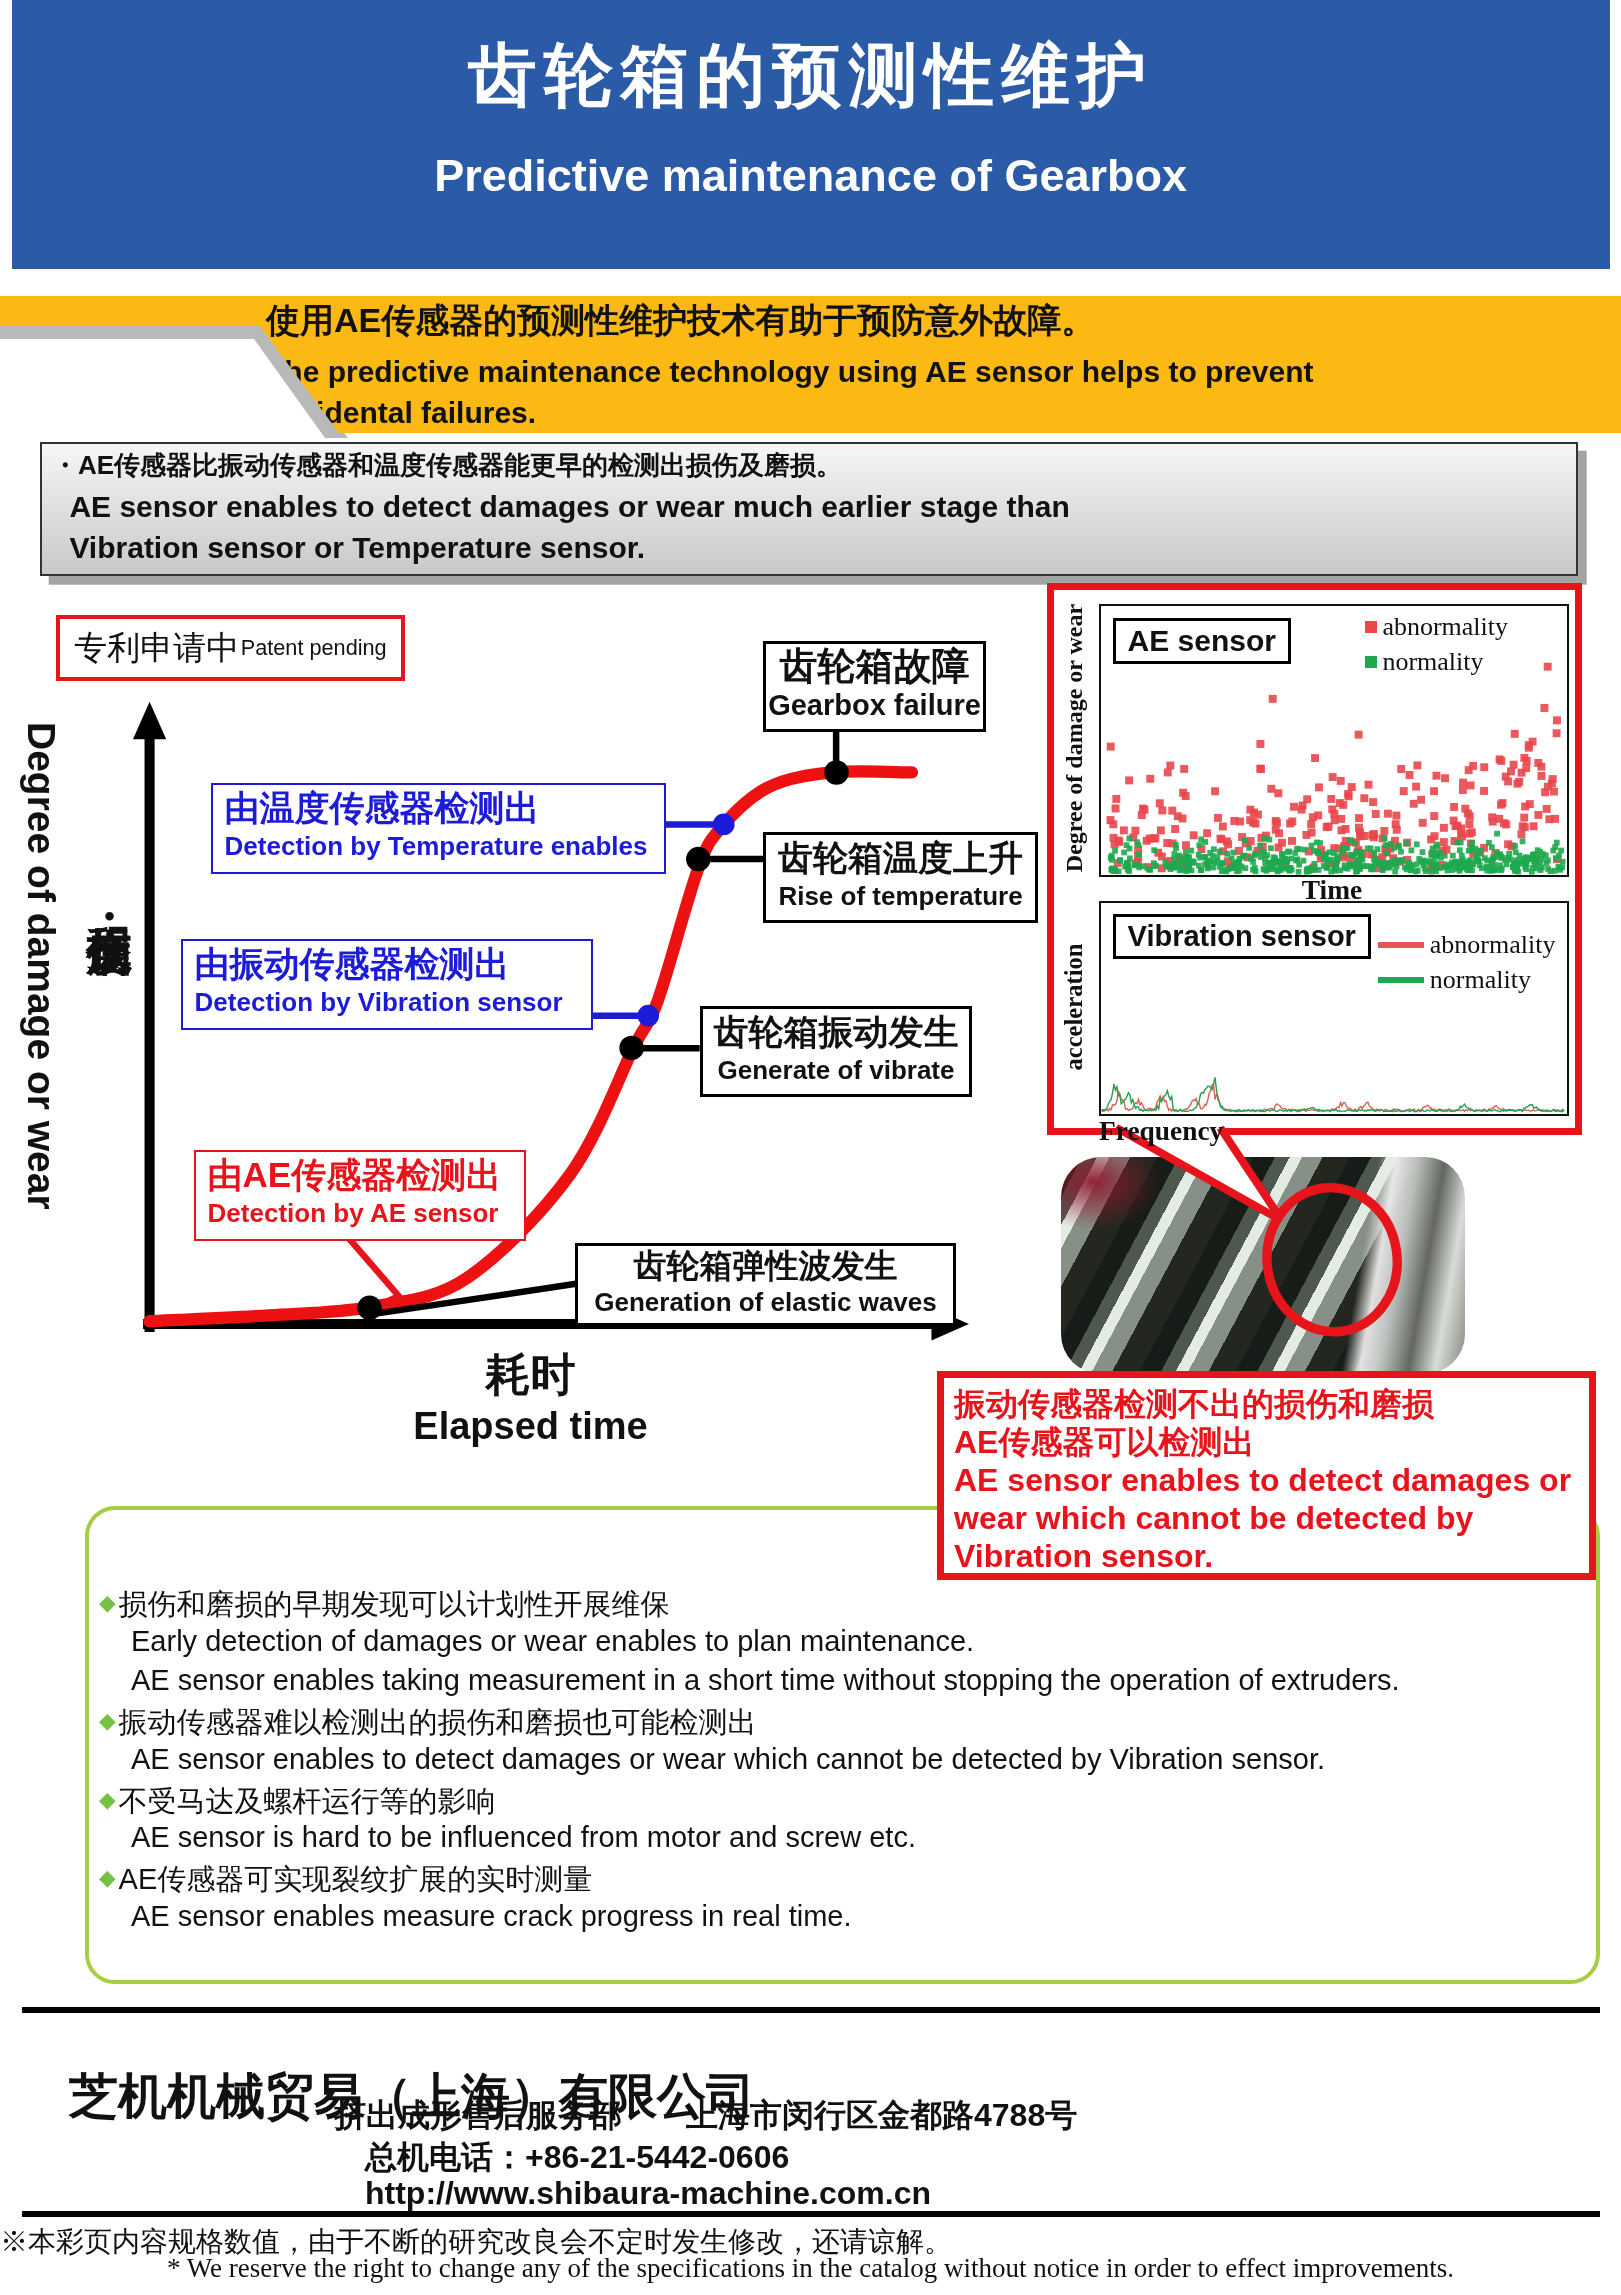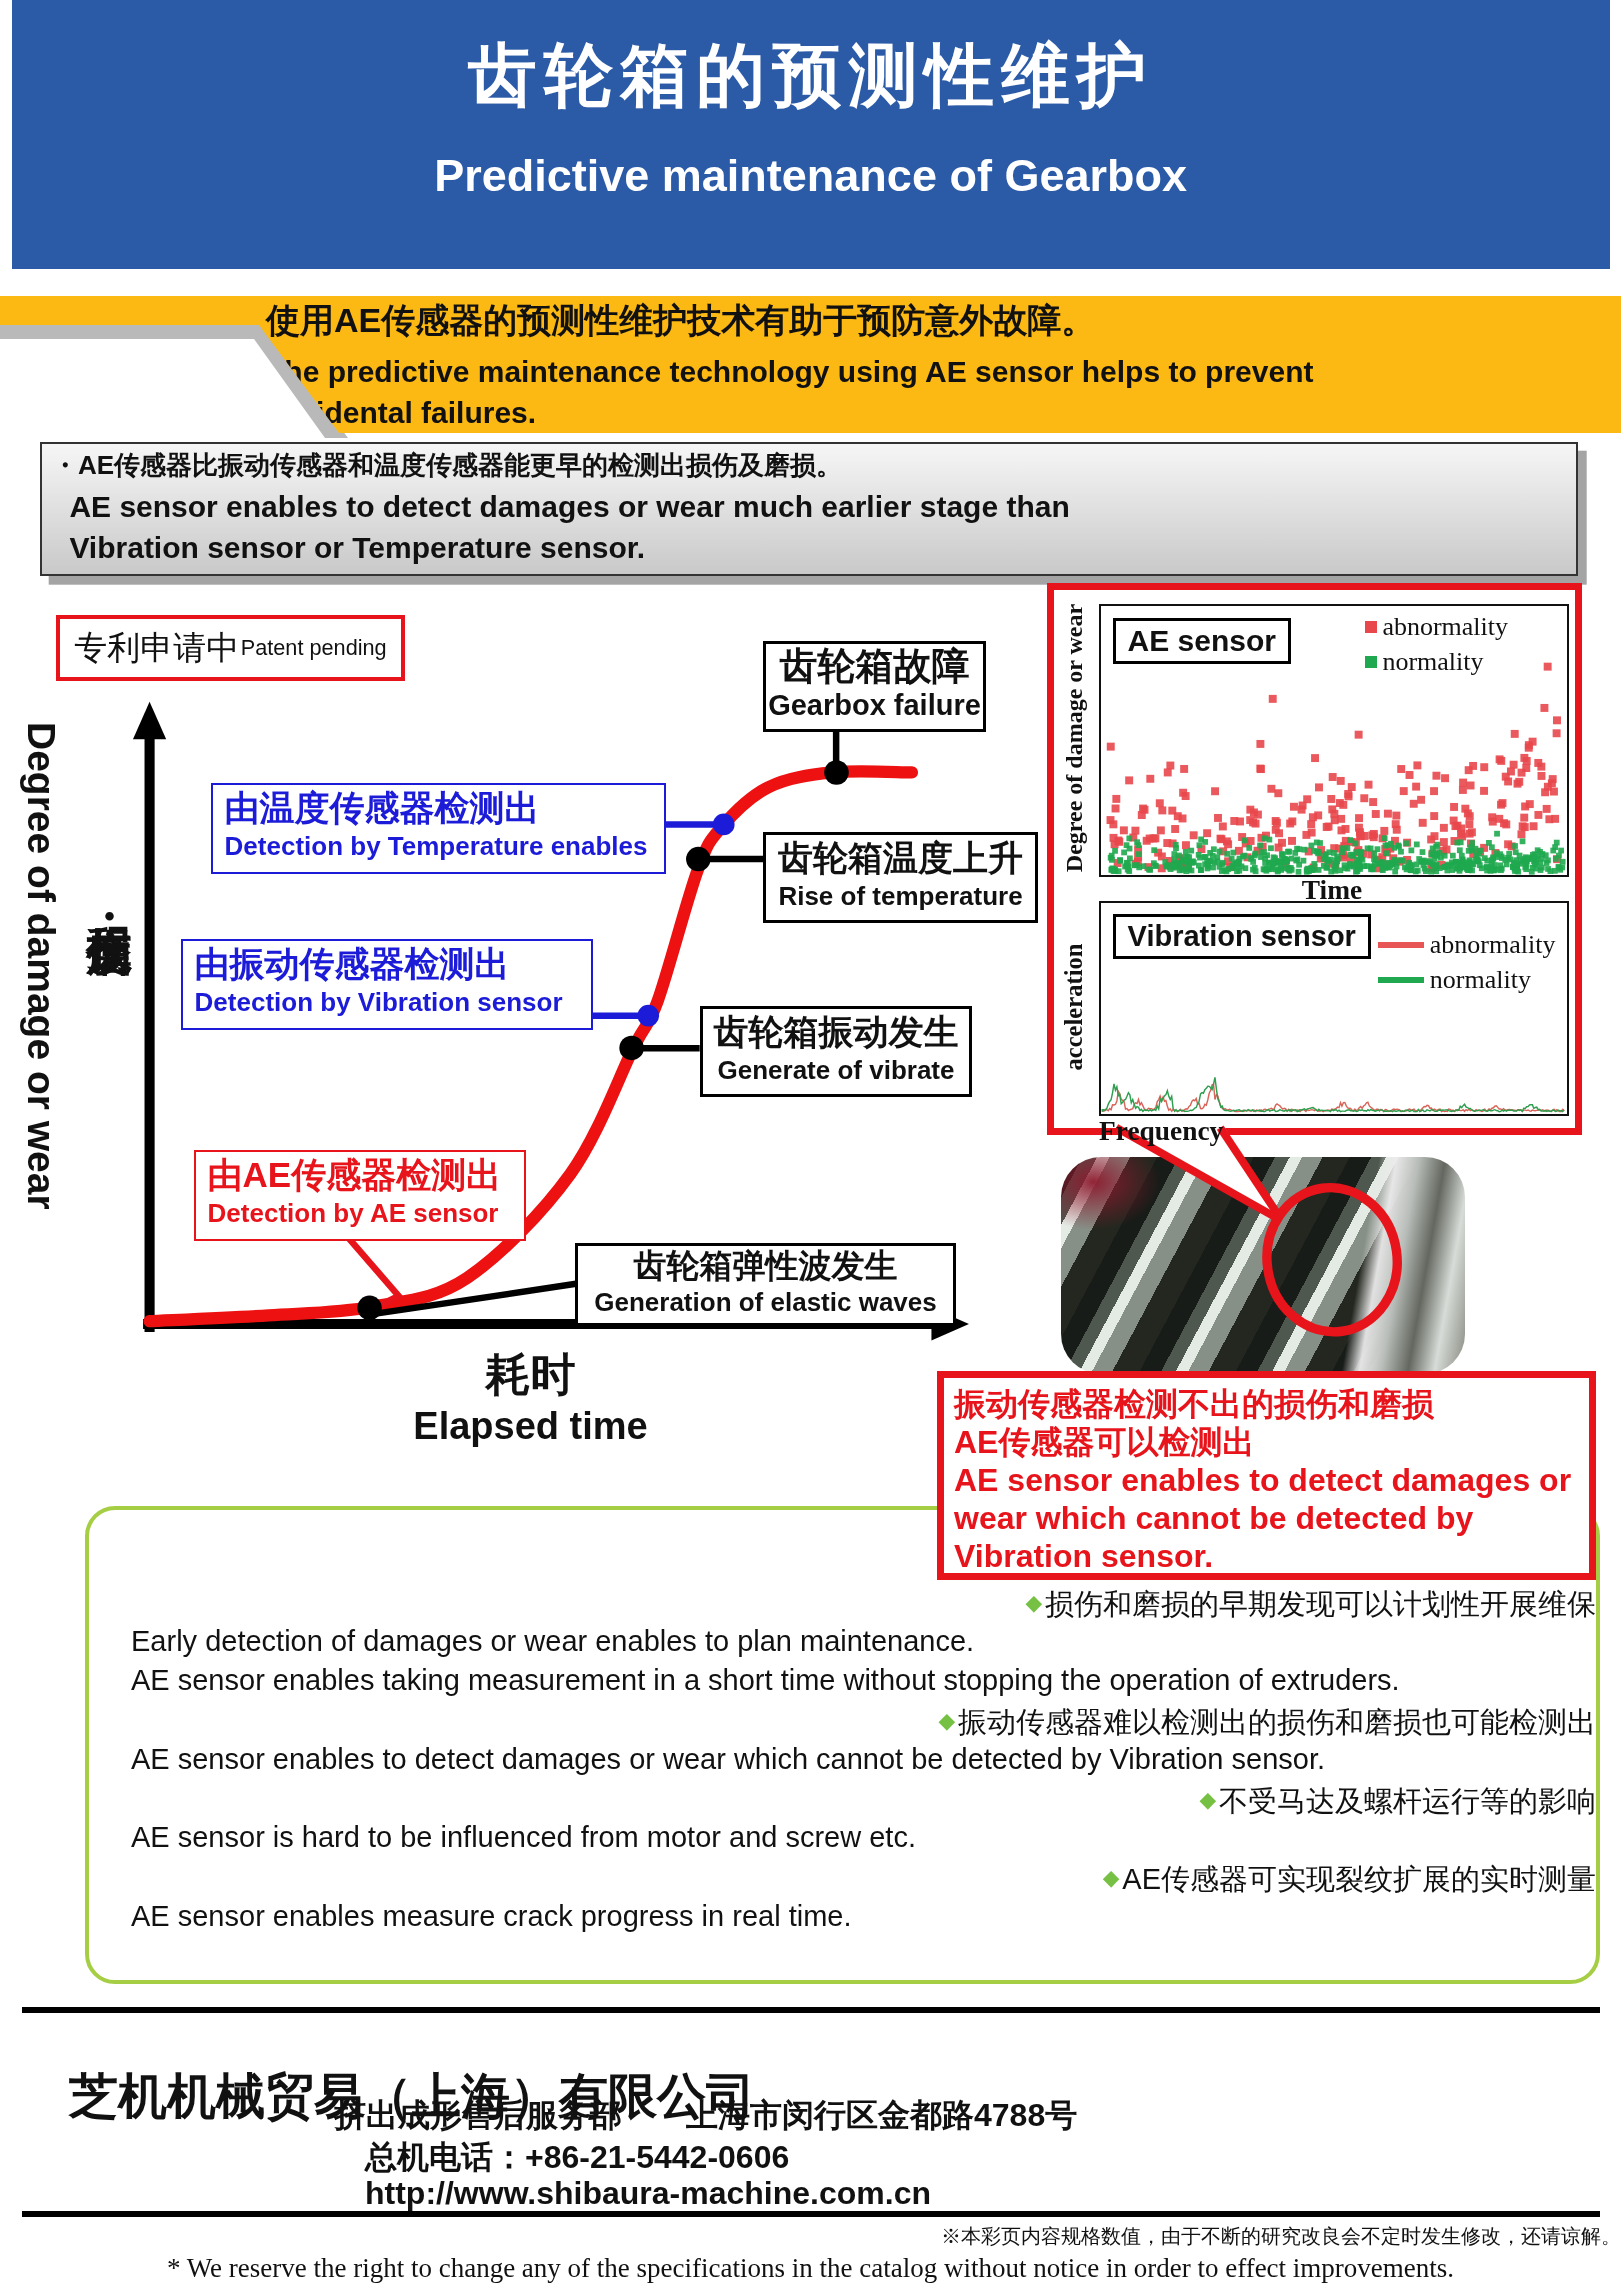--- a/index.html
+++ b/index.html
@@ -67,7 +67,7 @@
   .greenbox{left:85px;top:1506px;width:1515px;height:478px;border:4.3px solid #a6ce45;border-radius:30px;z-index:0;
      padding:74px 0 0 10px;box-sizing:border-box;}
   .bullet{margin-bottom:2.9px;}
-  .b-zh{font-size:29px;line-height:37px;text-align:right;}
+  .b-zh{font-size:29px;line-height:37px;}
   .diamond{color:#76c043;font-size:21.7px;margin-right:2.9px;vertical-align:3.6px;}
   .b-en{font-size:29px;line-height:37px;margin-left:32px;}
   

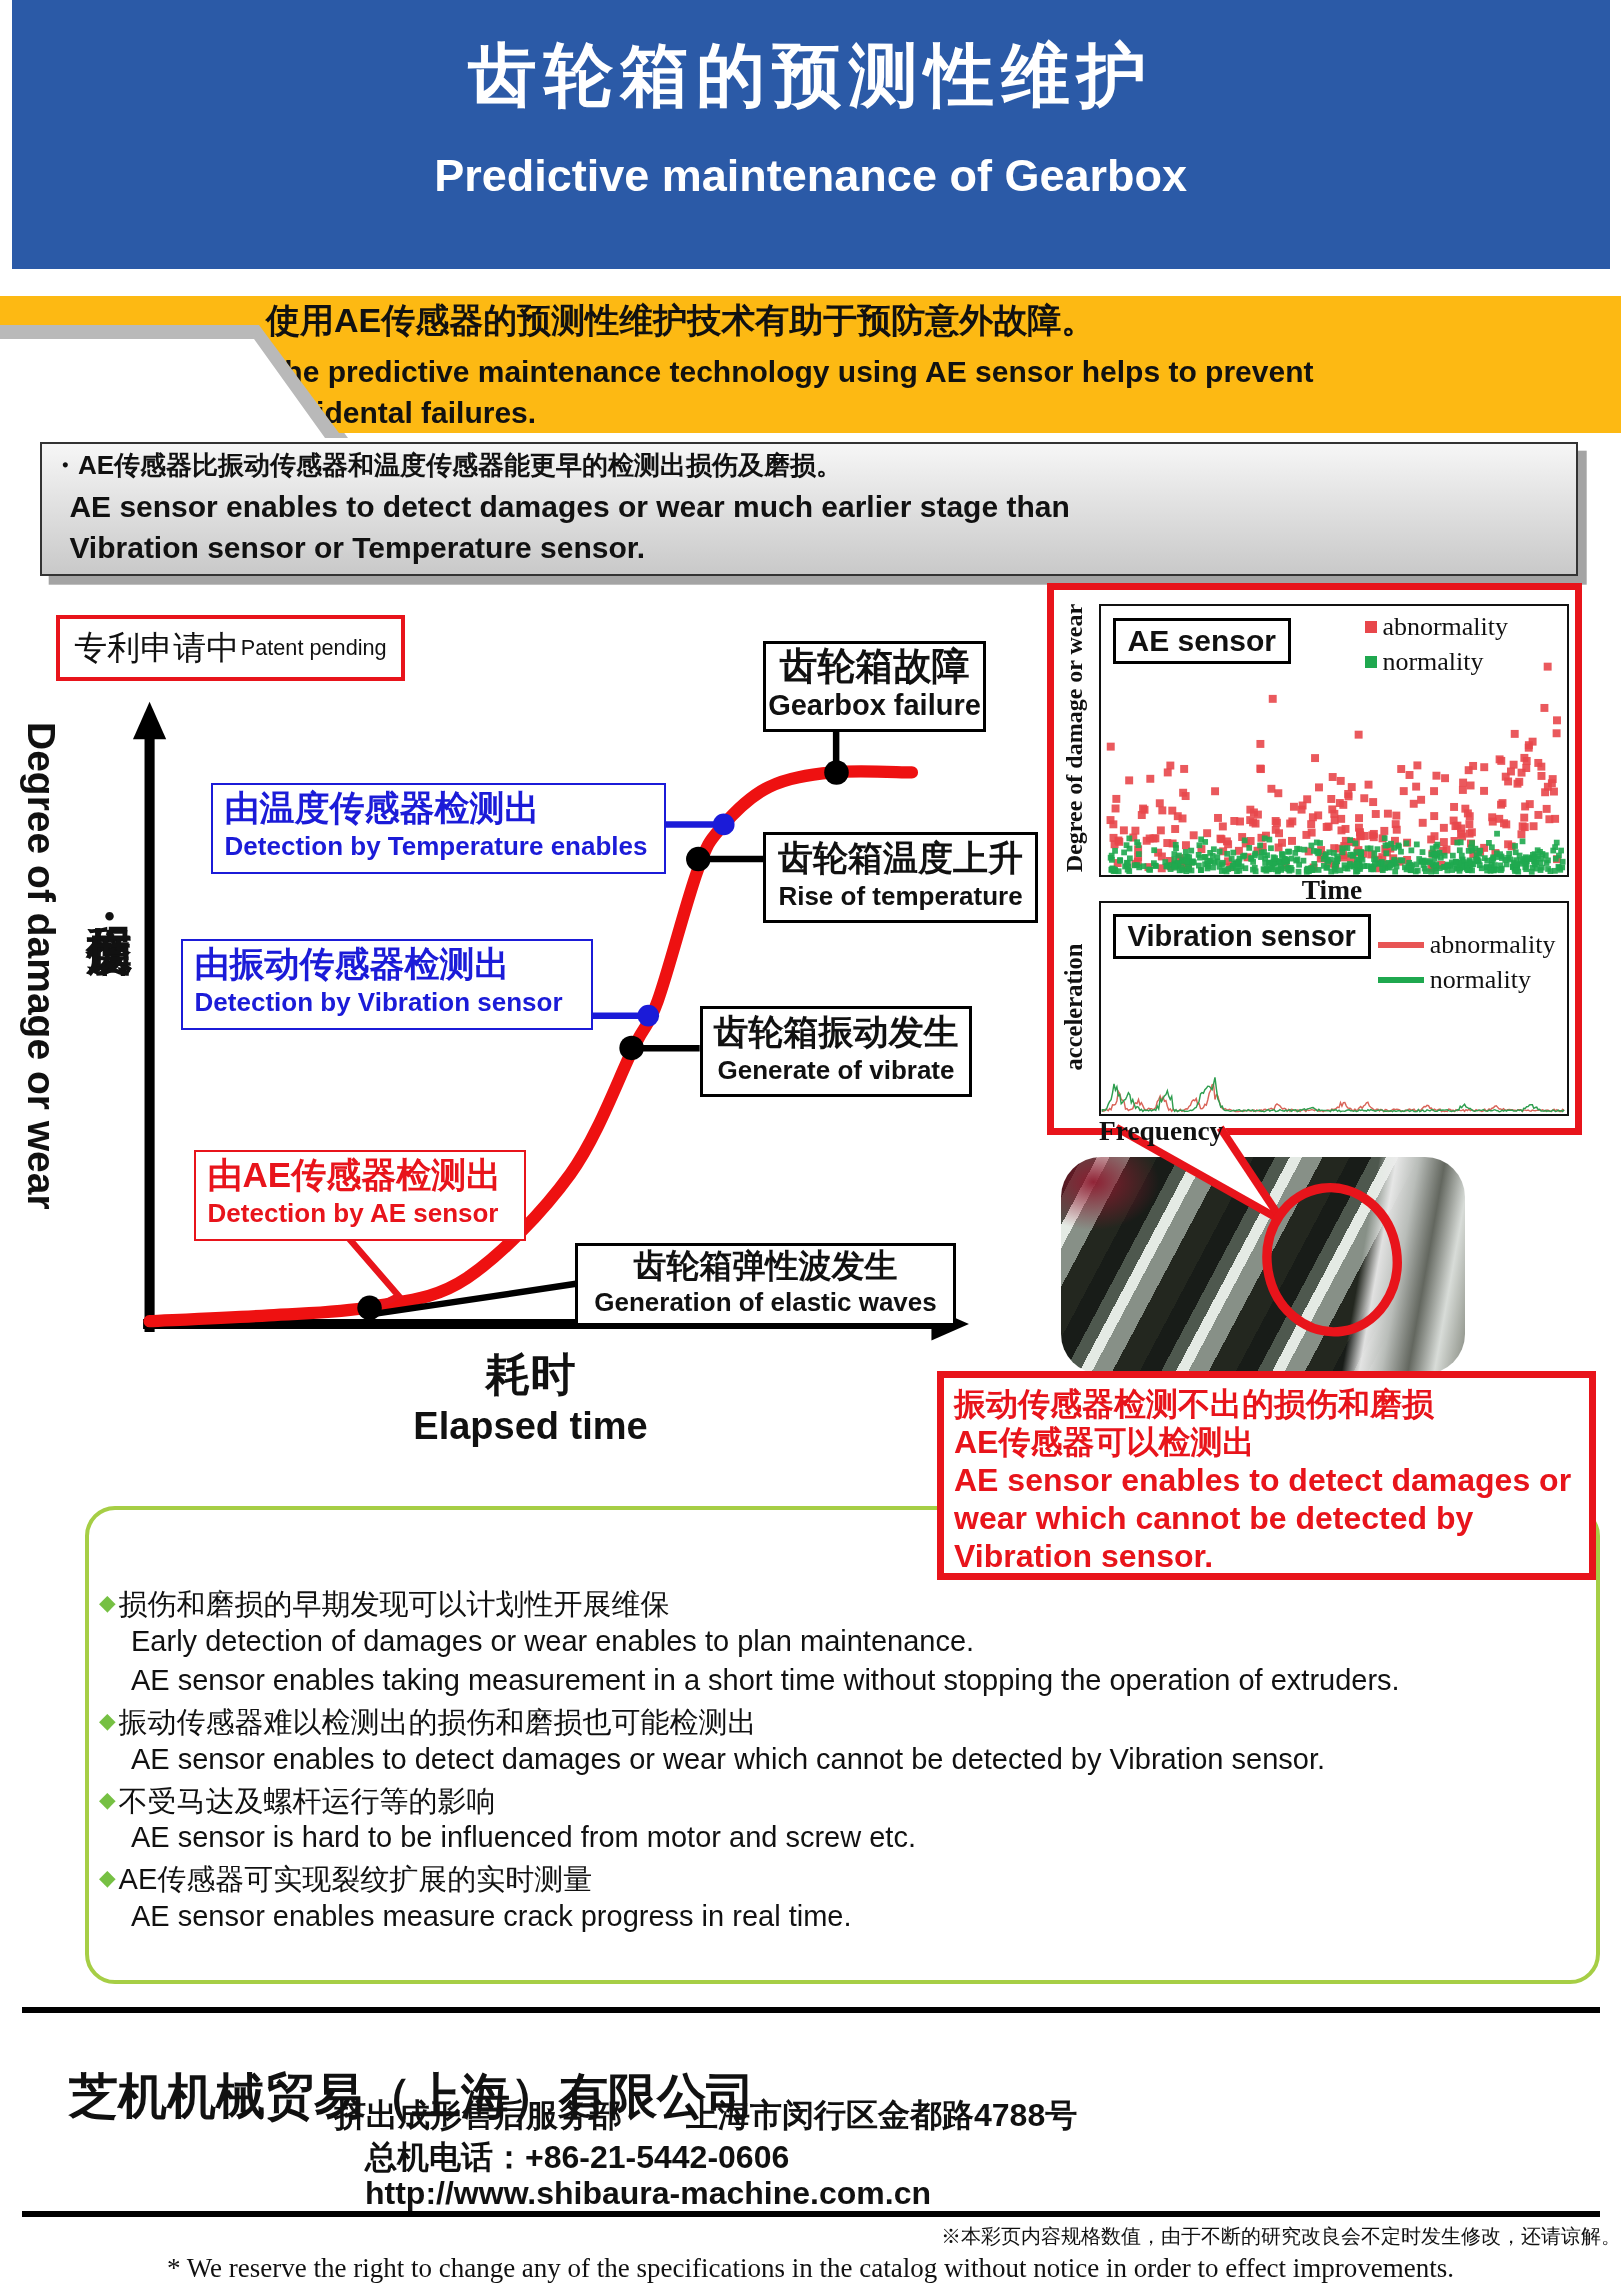--- a/index.html
+++ b/index.html
@@ -74,7 +74,7 @@
   .hr{left:21.7px;width:1578px;height:5.8px;background:#000;z-index:1;}
   .company{left:69px;top:2020px;font-size:49px;font-weight:bold;z-index:1;margin-top:44px;}
   .f-line{font-size:32px;font-weight:bold;z-index:1;white-space:nowrap;}
-  .disc-zh{left:0;top:2223px;width:1621px;text-align:right;font-size:20px;font-weight:500;z-index:1;}
+  .disc-zh{left:0;top:2223px;width:1621px;text-align:left;font-size:28px;font-weight:500;z-index:1;}
   .disc-en{left:0;top:2253px;width:1621px;text-align:center;font-size:27px;z-index:1;font-family:"Liberation Serif",serif;}
   svg.overlay{position:absolute;left:0;top:0;z-index:3;}
 </style>

